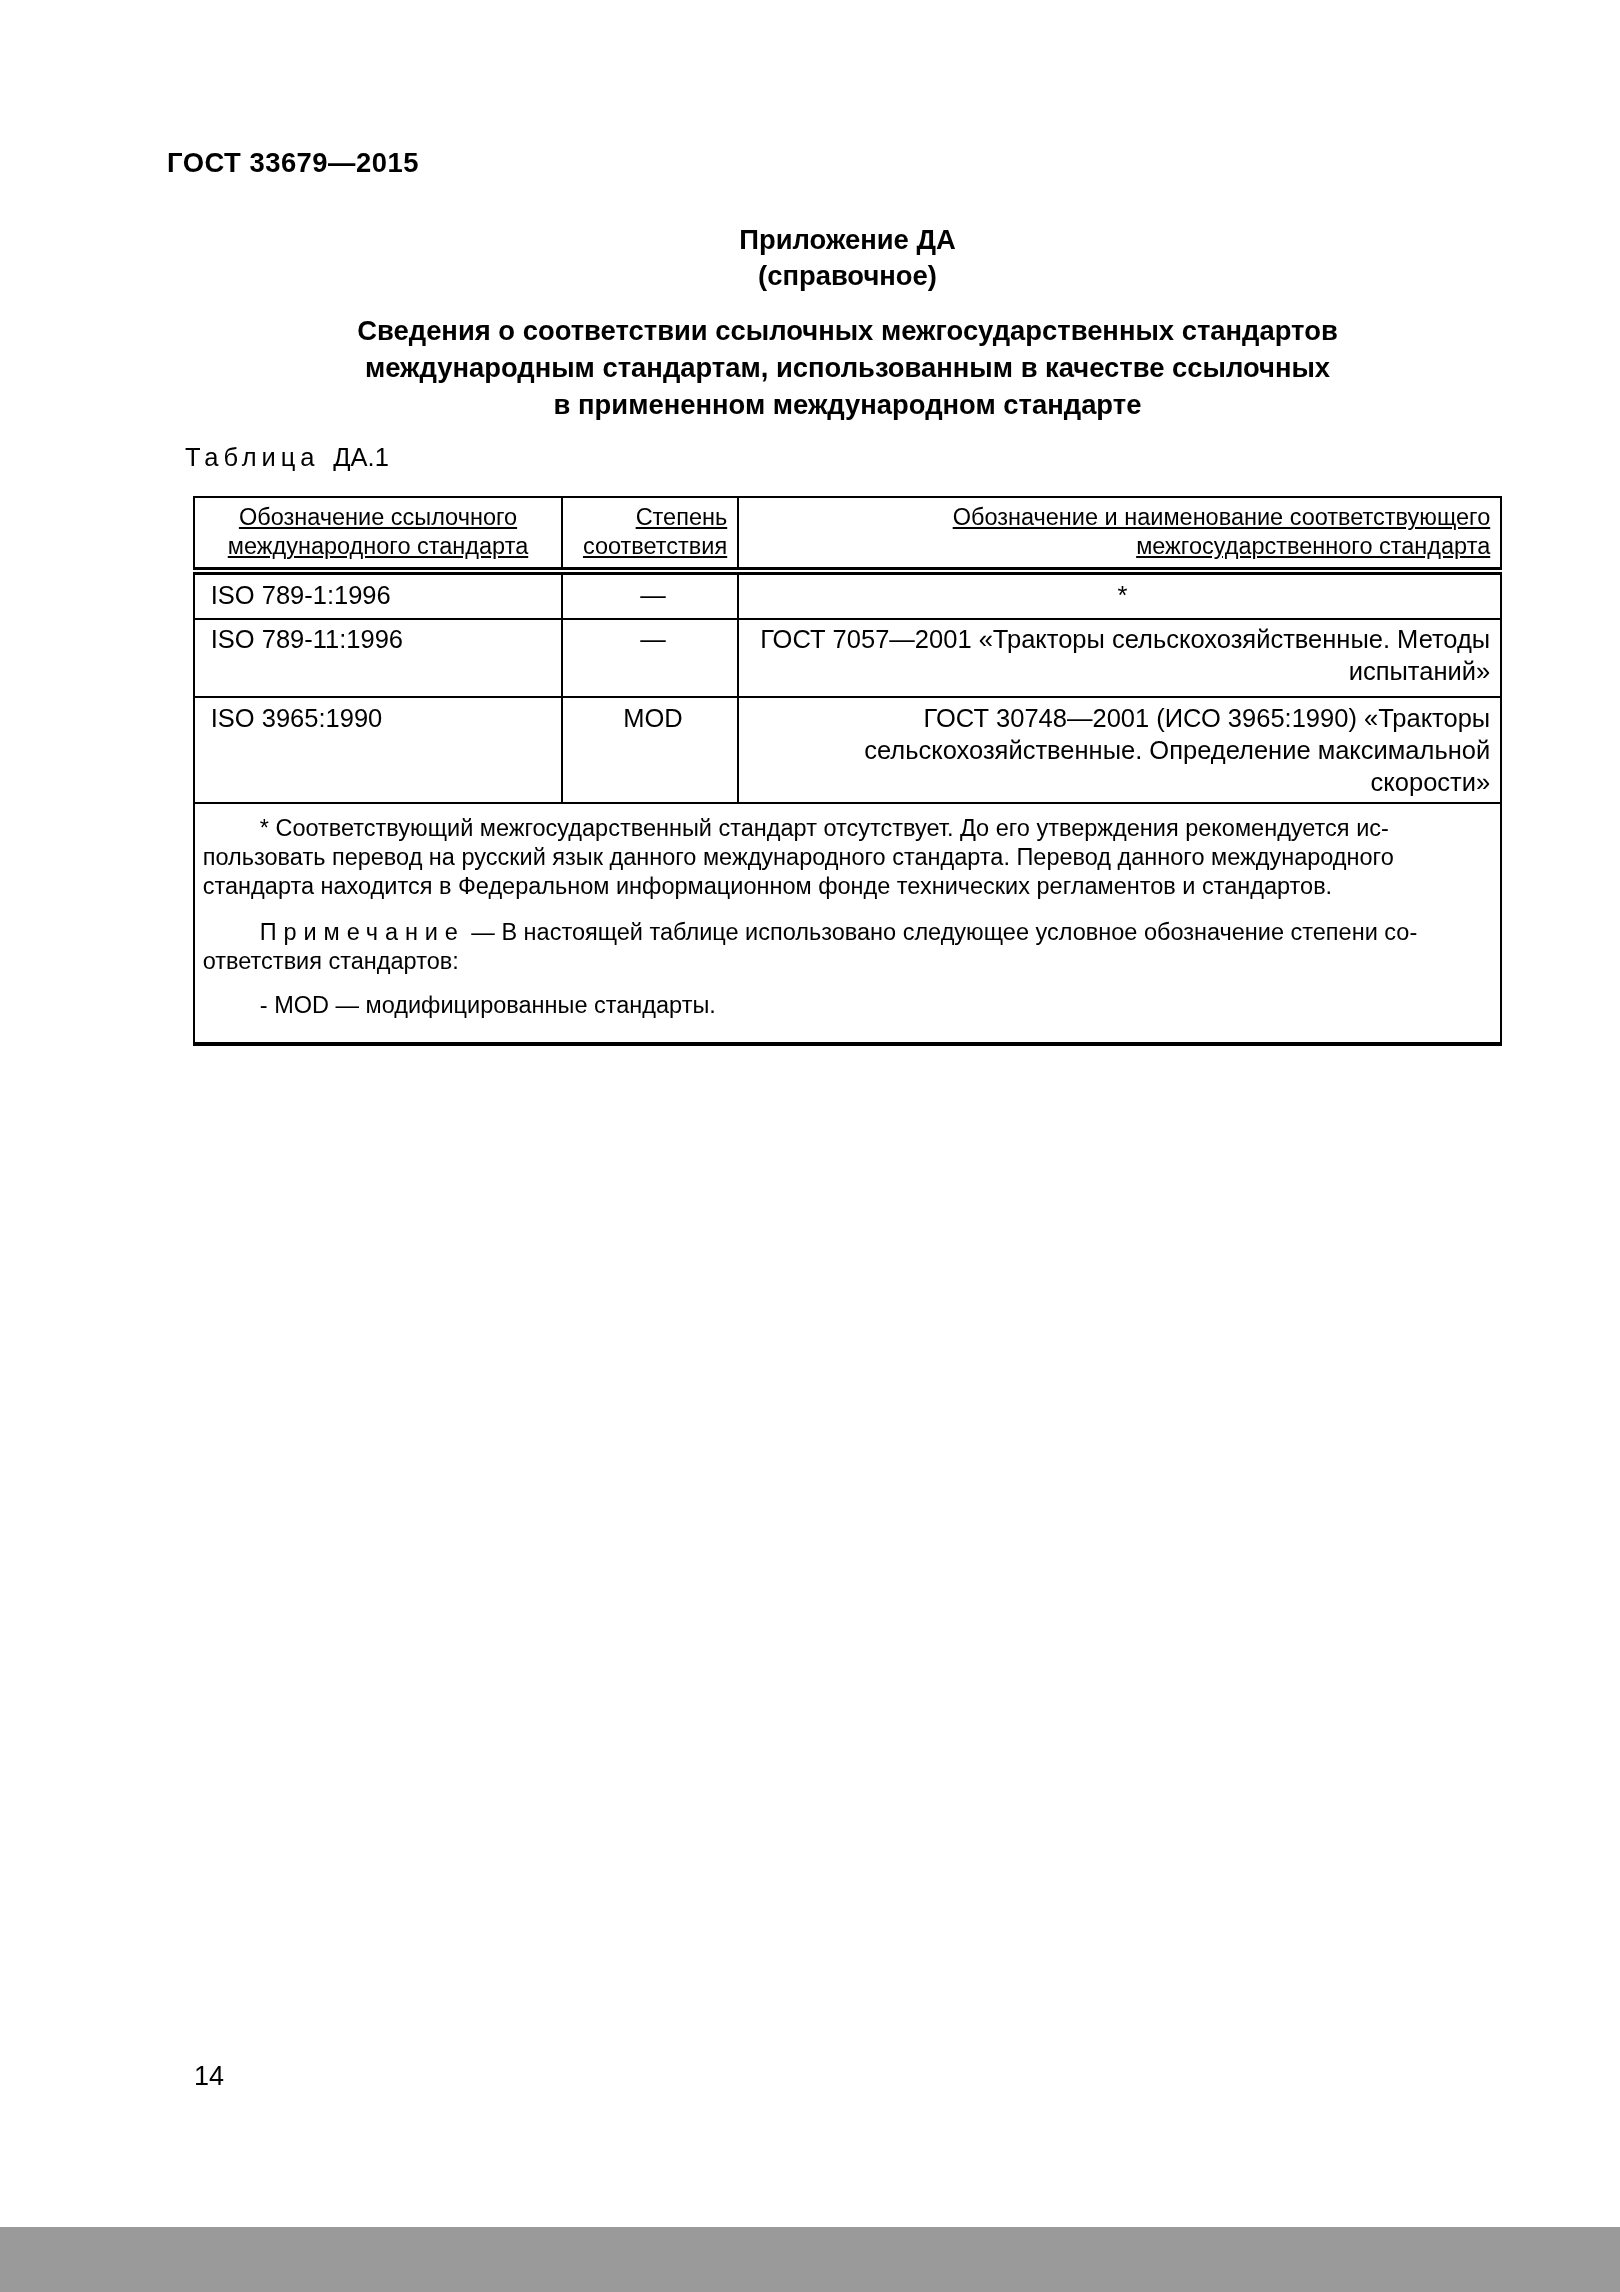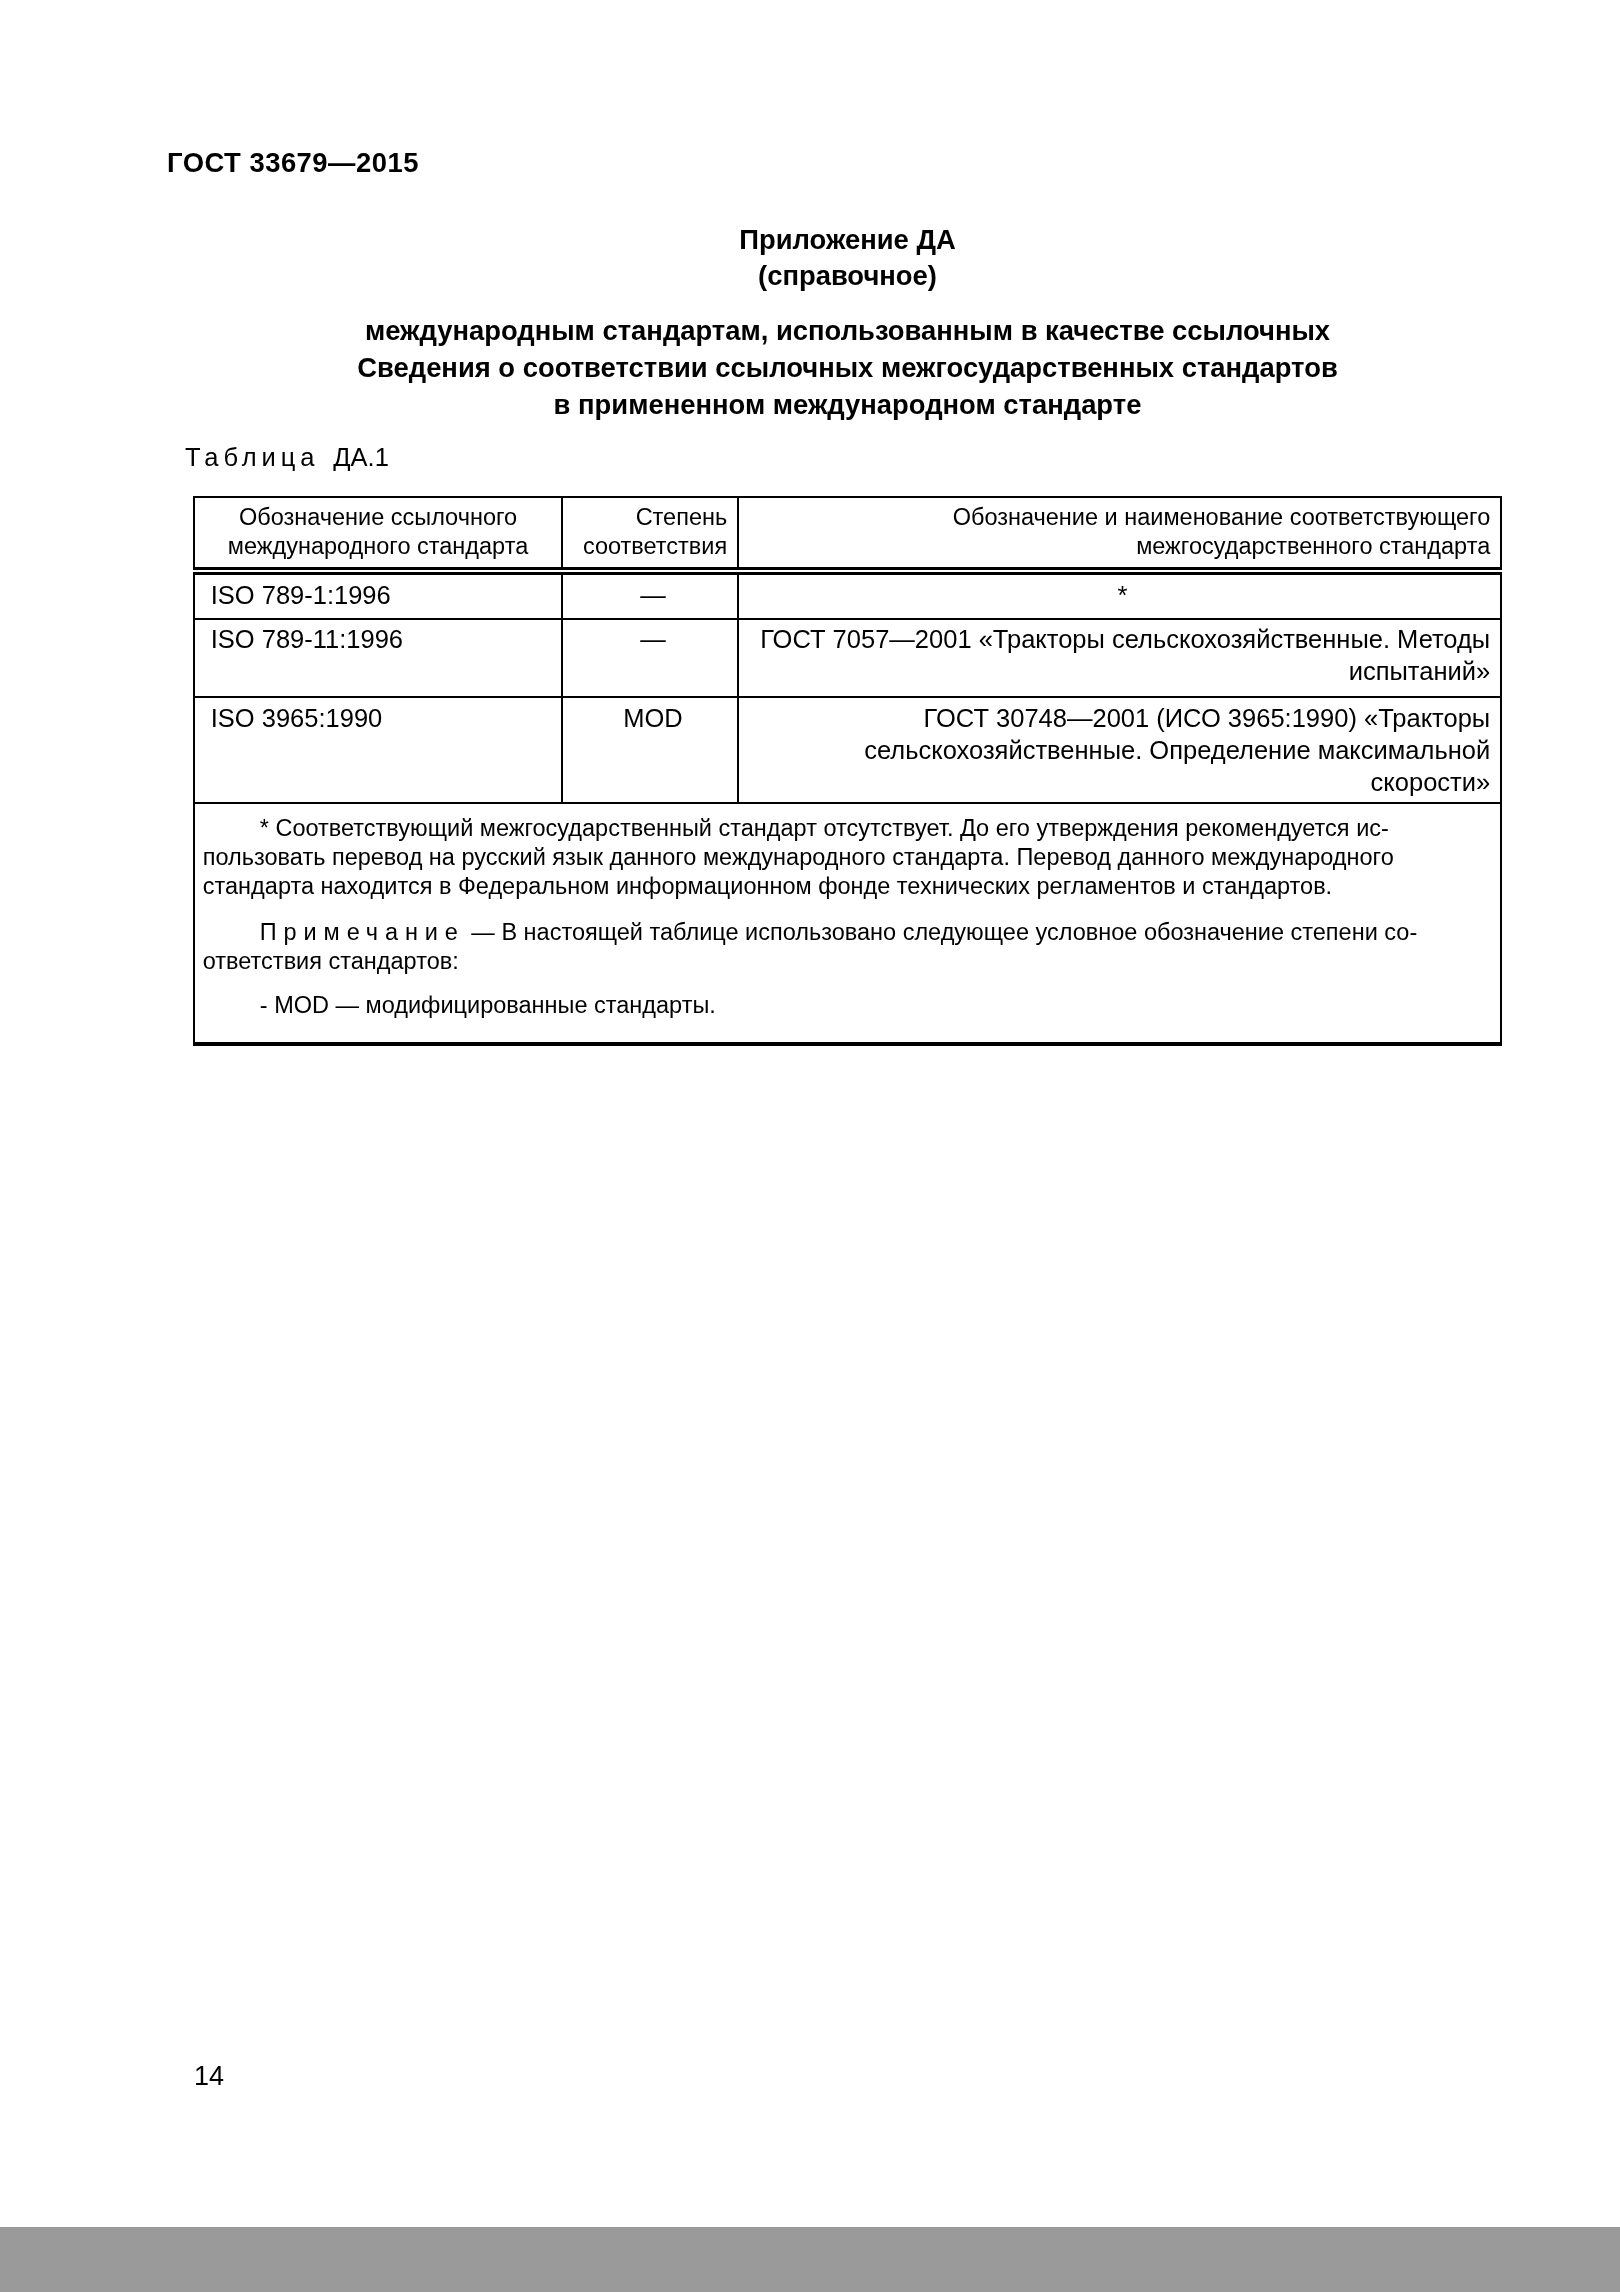--- a/index.html
+++ b/index.html
@@ -84,8 +84,8 @@
   </div>
 
   <div class="appendix-title">
+    <div>Сведения о соответствии ссылочных межгосударственных стандартов</div>
     <div>международным стандартам, использованным в качестве ссылочных</div>
-    <div>Сведения о соответствии ссылочных межгосударственных стандартов</div>
     <div>в примененном международном стандарте</div>
   </div>
 

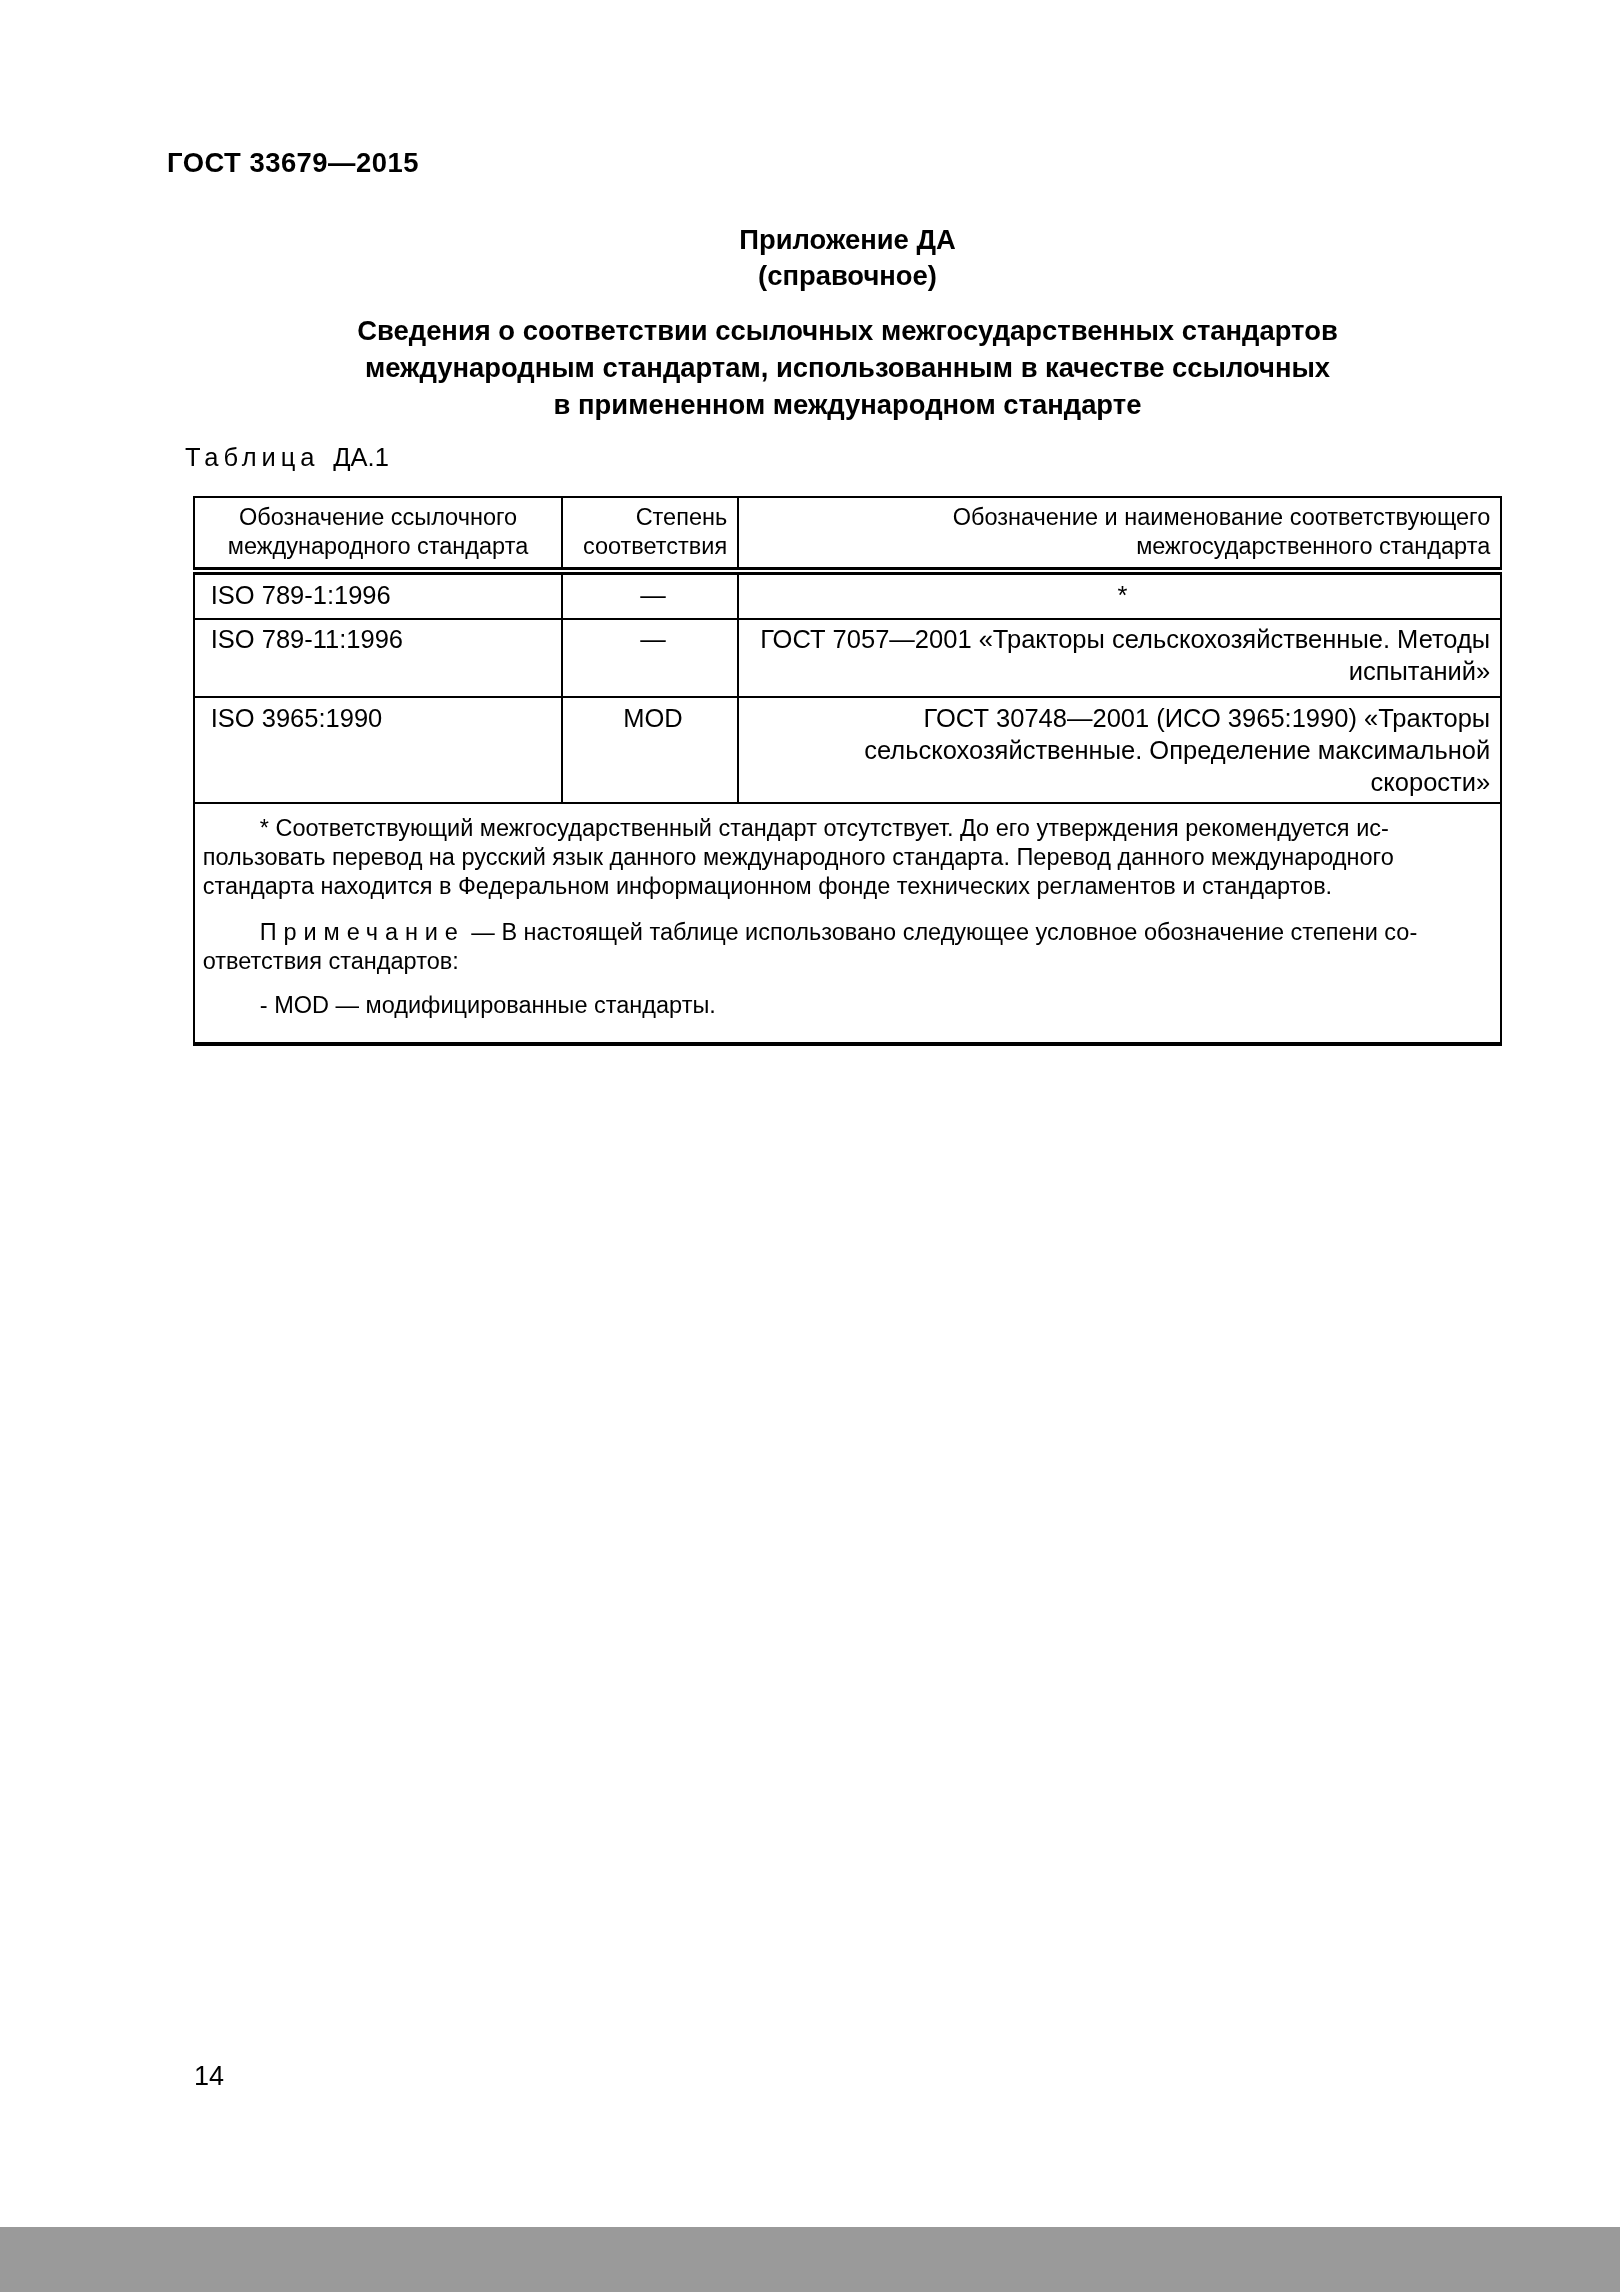--- a/index.html
+++ b/index.html
@@ -41,6 +41,7 @@
     padding:3.9px 9.8px;
     height:61px;
     border-bottom:8.8px double #000;
+    text-decoration:underline;
   }
   table.gost th + th, td.vline{
     border-left:2px solid #000;

